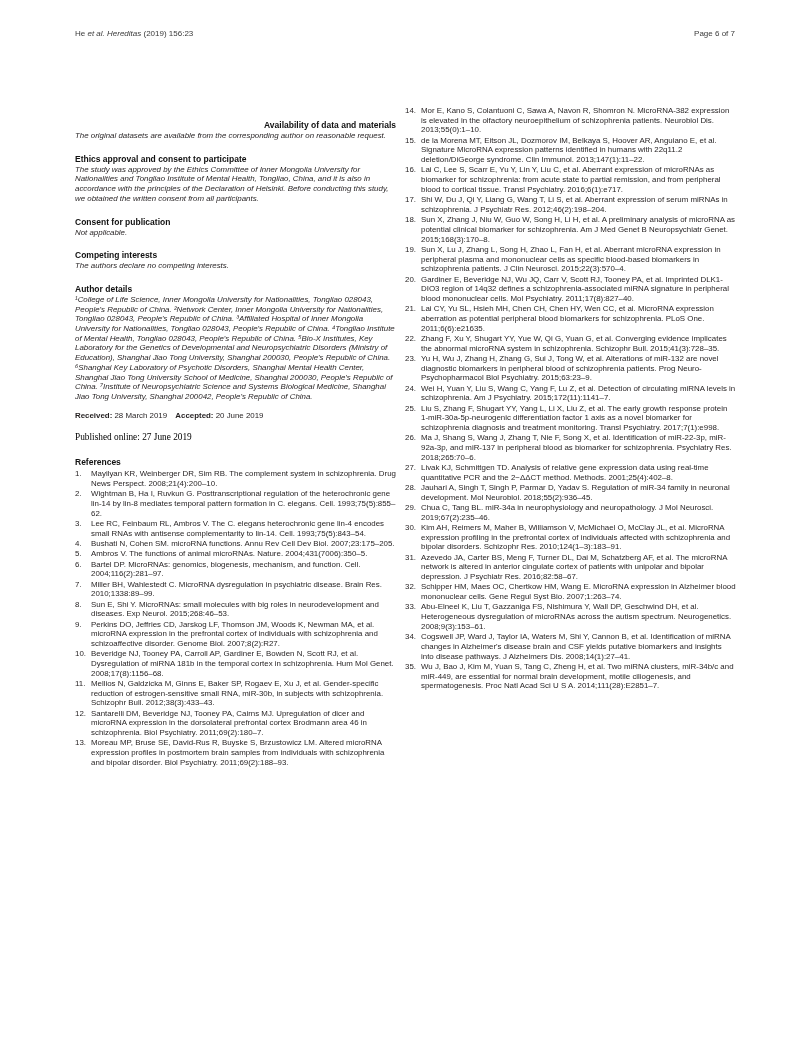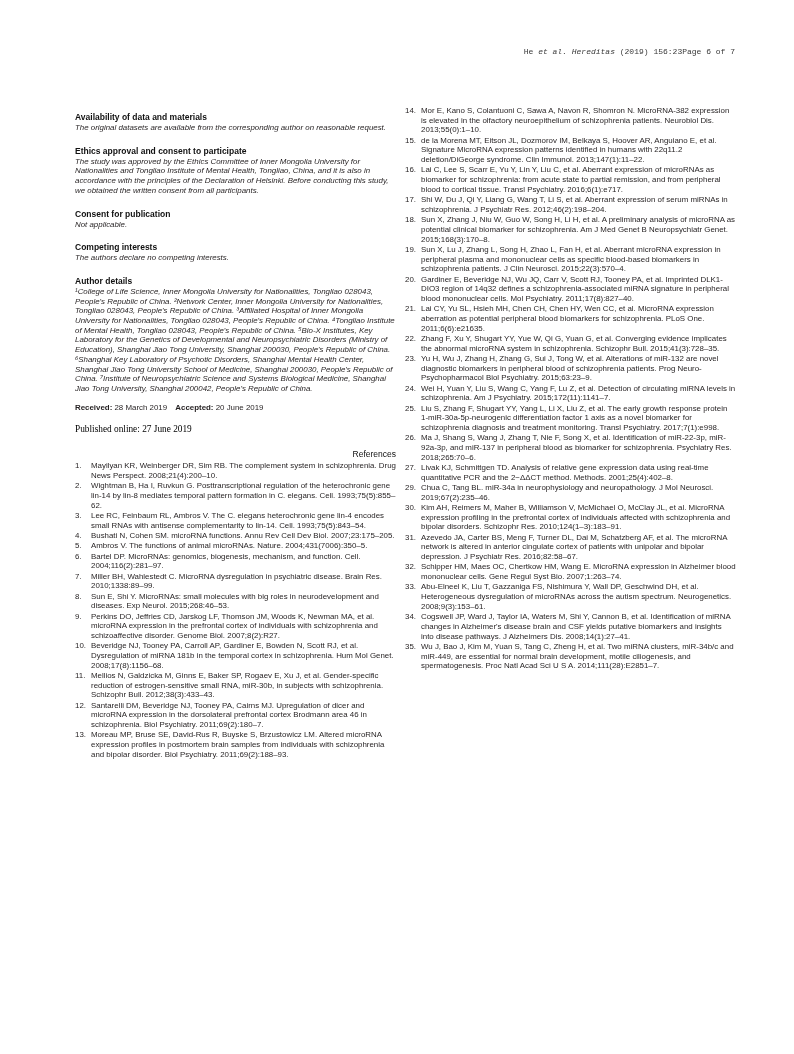--- a/index.html
+++ b/index.html
@@ -12,9 +12,9 @@
     overflow:hidden;
   }
   .page-header{
-    position:absolute;top:47px;left:75px;right:59px;
-    display:flex;justify-content:flex-end;
-    font-size:8px;line-height:10px;color:#3a3a3a;font-family:Liberation Mono, monospace;
+    position:absolute;top:29px;left:75px;right:59px;
+    display:flex;justify-content:space-between;
+    font-size:8px;line-height:10px;color:#3a3a3a;
   }
   .cite .it{font-style:italic;}
   .col{position:absolute;top:108px;font-size:7.9px;line-height:9.7px;}

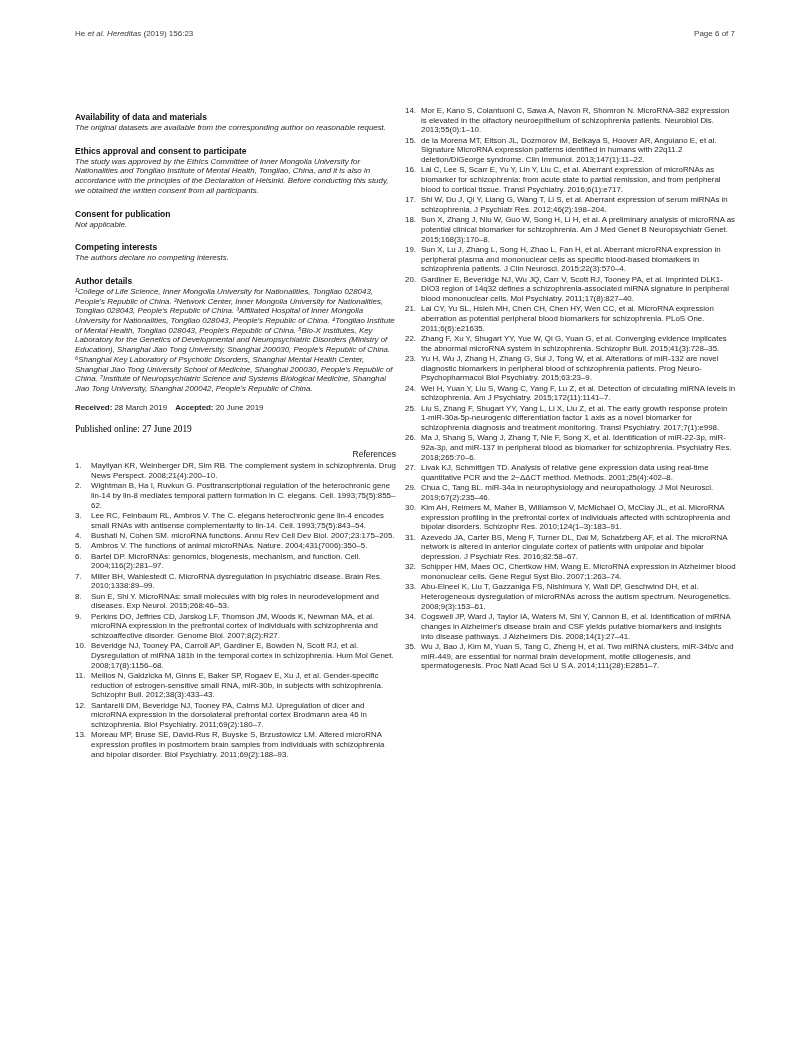--- a/index.html
+++ b/index.html
@@ -24,7 +24,7 @@
     font-size:8.5px;font-weight:bold;color:#111;
     margin:13px 0 1px 0;line-height:10px;
   }
-  .sec:first-child .sec-heading{margin-top:4px;}
+  .sec:first-child .sec-heading{margin-top:12px;text-align:right;}
   .sec-body{margin:0;font-style:italic;}
   .dates{margin:9px 0 12px 0;}
   .dates .lbl{font-weight:bold;}

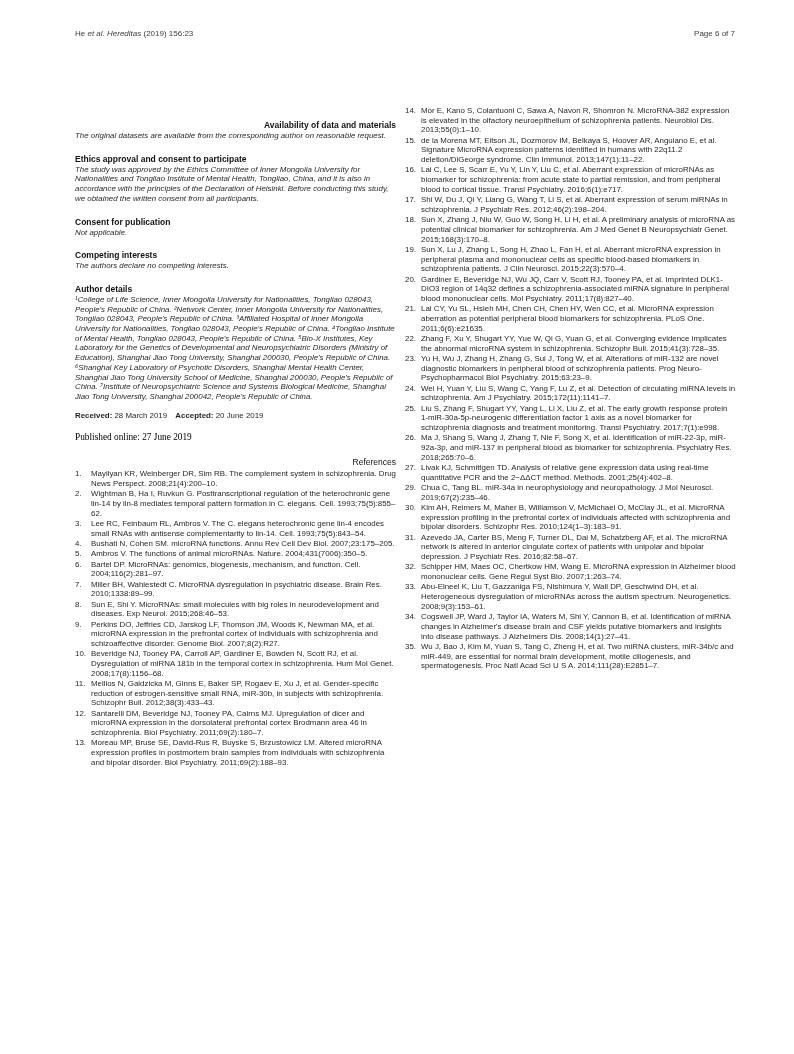--- a/index.html
+++ b/index.html
@@ -35,8 +35,8 @@
     font-size:9.3px;line-height:11px;color:#000;
   }
   .refs-heading{
-    font-size:8.5px;font-weight:normal;color:#111;
-    margin:14px 0 2px 0;line-height:10px;text-align:right;
+    font-size:8.5px;font-weight:bold;color:#111;
+    margin:14px 0 2px 0;line-height:10px;
   }
   .ref{display:flex;margin:0 0 0.6px 0;}
   .ref-num{flex:0 0 16px;}

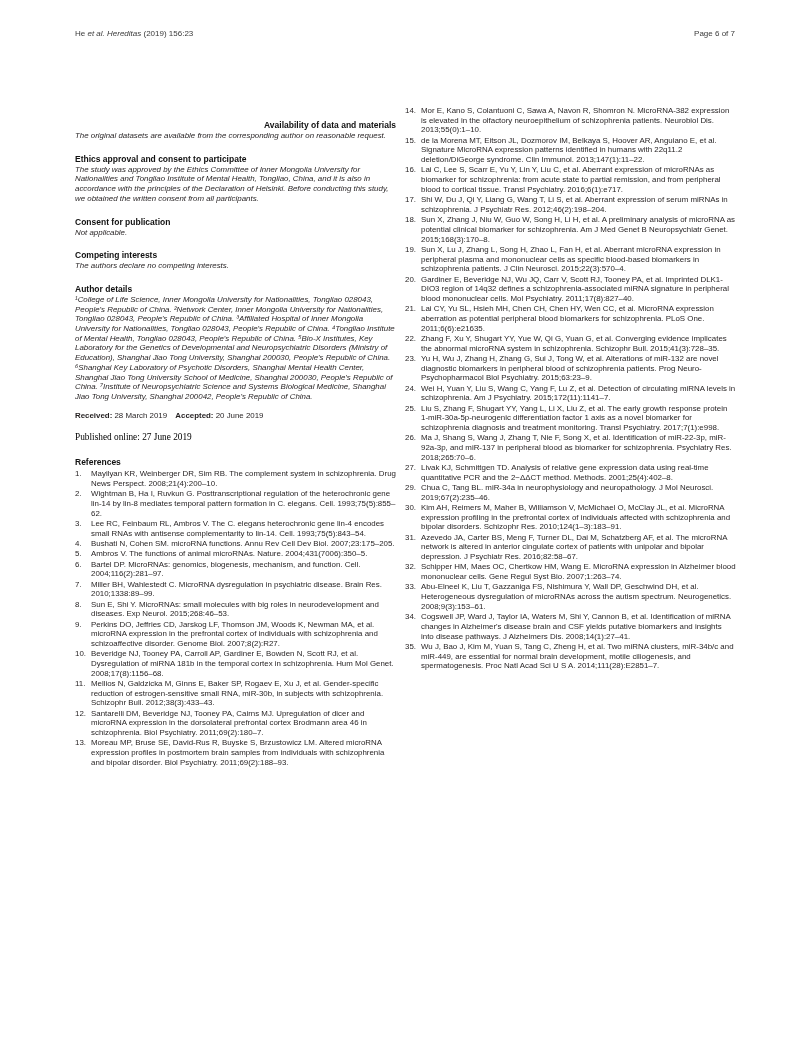--- a/index.html
+++ b/index.html
@@ -194,6 +194,10 @@
         <span class="ref-text">Livak KJ, Schmittgen TD. Analysis of relative gene expression data using real-time quantitative PCR and the 2−ΔΔCT method. Methods. 2001;25(4):402–8.</span>
       </div>
       <div class="ref">
+        <span class="ref-num">28.</span>
+        <span class="ref-text">Jauhari A, Singh T, Singh P, Parmar D, Yadav S. Regulation of miR-34 family in neuronal development. Mol Neurobiol. 2018;55(2):936–45.</span>
+      </div>
+      <div class="ref">
         <span class="ref-num">29.</span>
         <span class="ref-text">Chua C, Tang BL. miR-34a in neurophysiology and neuropathology. J Mol Neurosci. 2019;67(2):235–46.</span>
       </div>

